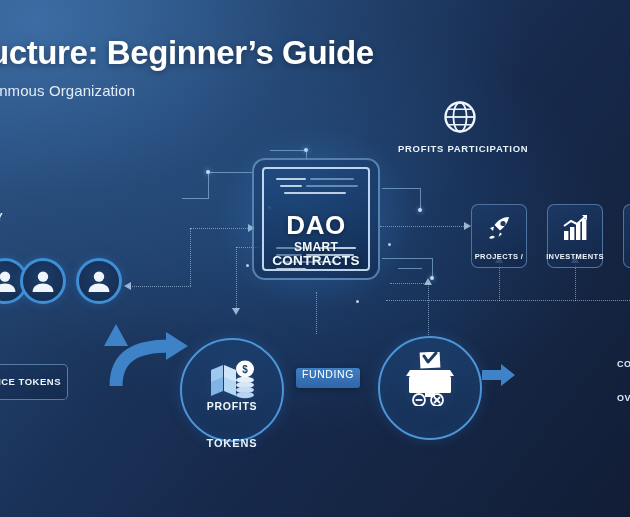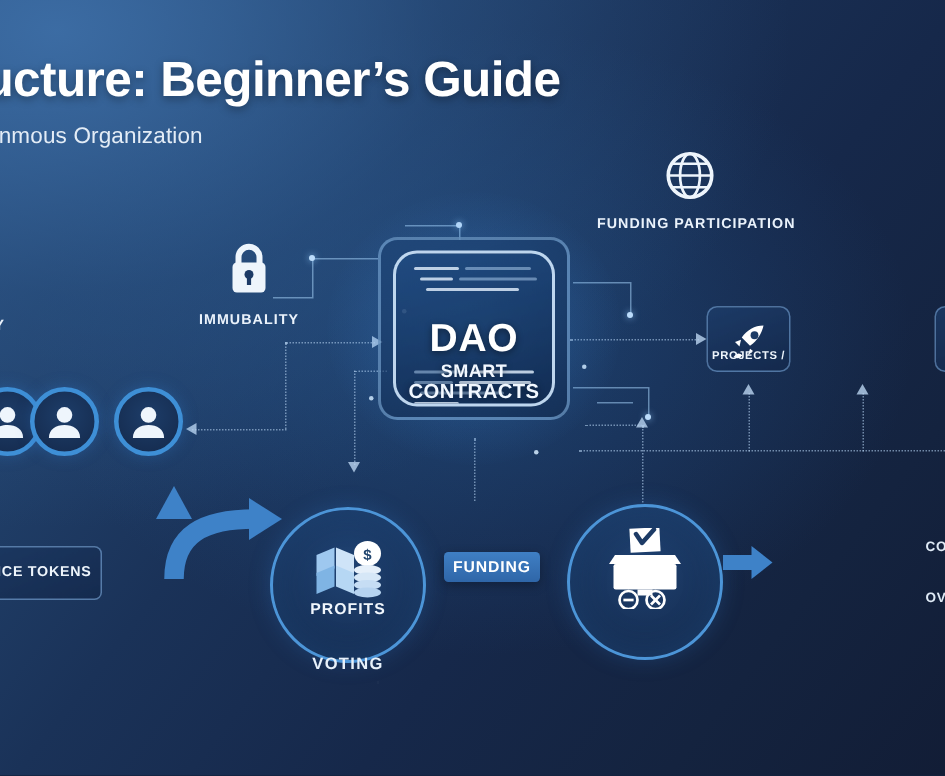--- a/index.html
+++ b/index.html
@@ -231,7 +231,7 @@
         <path d="M5.2 9.2h23.6M5.2 24.8h23.6" fill="none" stroke="#eef5fc" stroke-width="1.6"></path>
       </svg>
     </span>
-    <span class="cap">FUNDING PARTICIPATION</span>
+    <span class="cap">PROFITS PARTICIPATION</span>
   </div>
 
   <div class="caplabel" style="left:-4px; top:212px; font-size:10px;">Y</div>

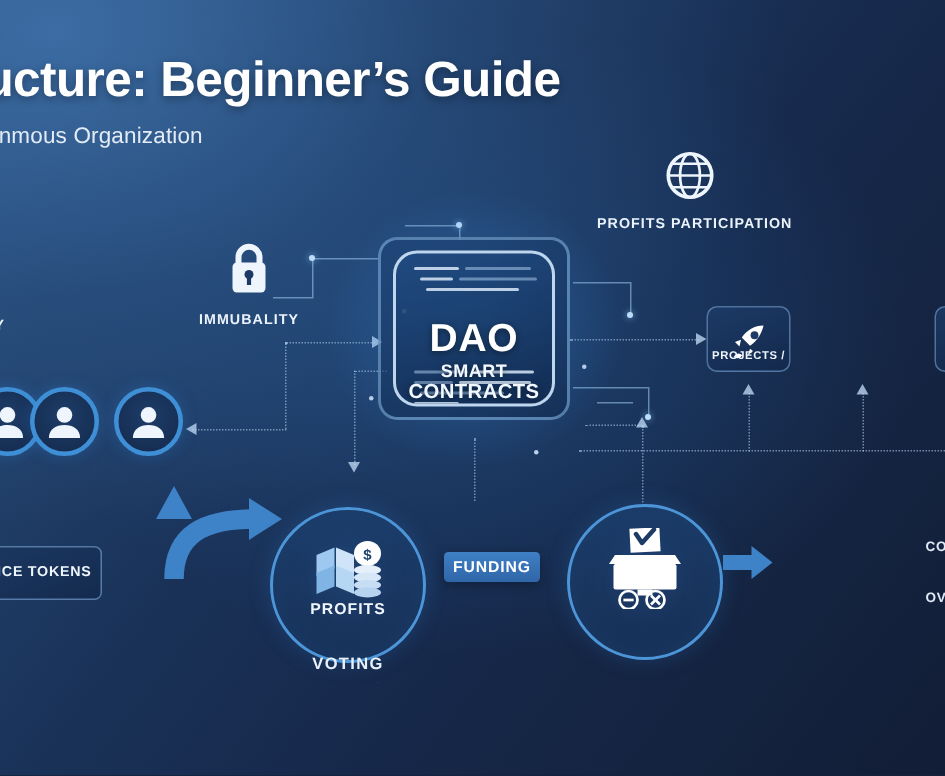--- a/index.html
+++ b/index.html
@@ -210,17 +210,6 @@
   <div class="spark" style="left:246px; top:264px;"></div>
   <div class="spark" style="left:356px; top:300px;"></div>
 
-  <div class="iconnode" style="left:118px; top:160px; width:96px;">
-    <span class="glyph">
-      <svg width="34" height="38" viewBox="0 0 34 38">
-        <path d="M10 16V11.5a7 7 0 0 1 14 0V16" fill="none" stroke="#eef5fc" stroke-width="4"></path>
-        <rect x="6" y="15" width="22" height="20" rx="3" fill="#eef5fc"></rect>
-        <circle cx="17" cy="23" r="3" fill="#1c3a66"></circle>
-        <rect x="15.6" y="23" width="2.8" height="7" fill="#1c3a66"></rect>
-      </svg>
-    </span>
-    <span class="cap">IMMUBALITY</span>
-  </div>
 
   <div class="iconnode" style="left:398px; top:100px; width:124px;">
     <span class="glyph">

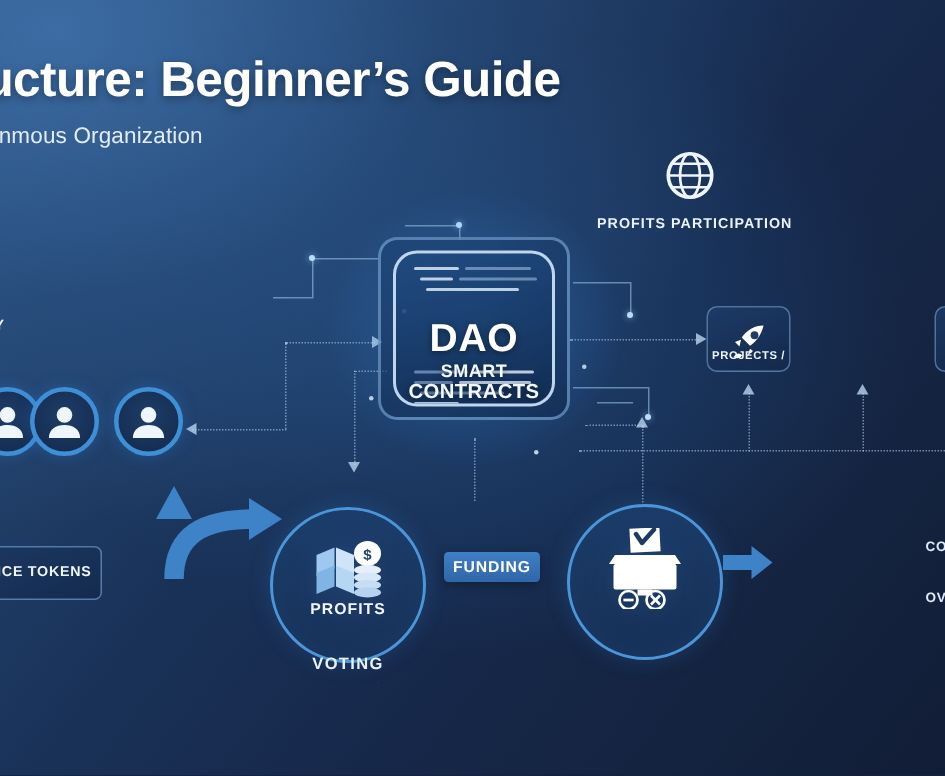--- a/index.html
+++ b/index.html
@@ -62,7 +62,7 @@
   #chip-inner {
     position: absolute; left: 10px; top: 9px; right: 10px; bottom: 9px;
     border: 2px solid rgba(205,228,250,0.92);
-    border-radius: 16px;
+    border-radius: 4px;
     background: linear-gradient(165deg, rgba(33,78,134,0.62), rgba(16,42,80,0.7));
     overflow: hidden;
   }

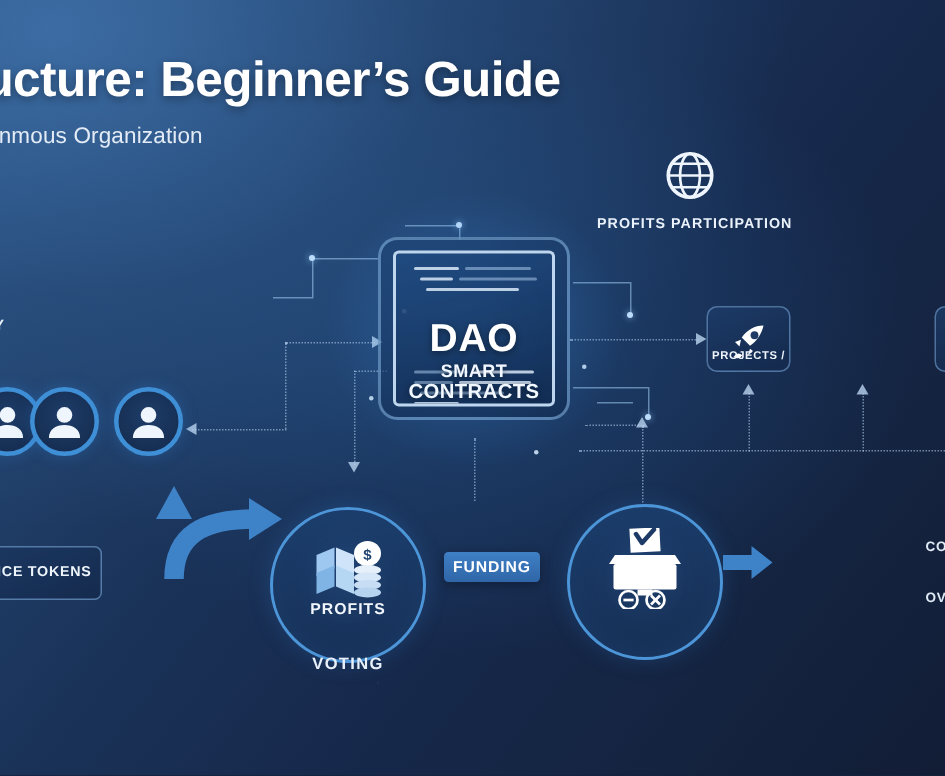--- a/index.html
+++ b/index.html
@@ -115,7 +115,7 @@
 
   
   .card {
-    position: absolute; width: 56px; height: 44px; border-radius: 7px;
+    position: absolute; width: 56px; height: 64px; border-radius: 7px;
     border: 1.5px solid rgba(126,172,220,0.55);
     background: linear-gradient(160deg, rgba(30,62,108,0.72), rgba(19,40,75,0.78));
   }

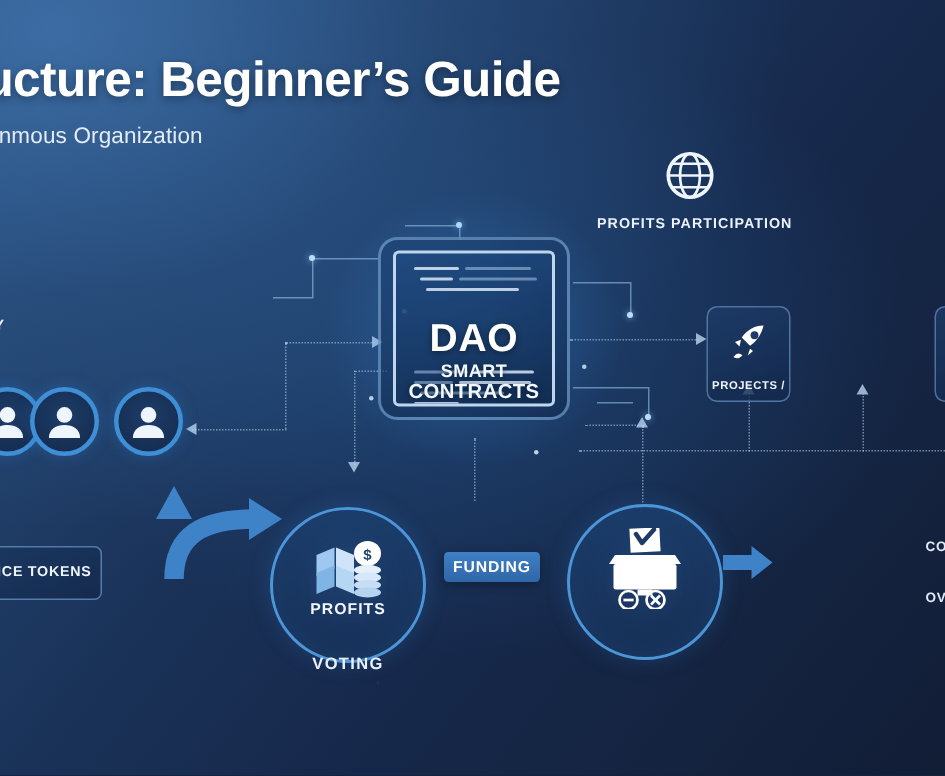--- a/index.html
+++ b/index.html
@@ -345,6 +345,19 @@
     <span class="clabel">PROJECTS /</span>
   </div>
 
+  <div class="card" style="left:547px; top:204px;">
+    <span class="cic">
+      <svg width="28" height="28" viewBox="0 0 28 28">
+        <rect x="3" y="17" width="4.4" height="9" fill="#ffffff"></rect>
+        <rect x="9" y="13" width="4.4" height="13" fill="#ffffff"></rect>
+        <rect x="15" y="9" width="4.4" height="17" fill="#ffffff"></rect>
+        <rect x="21" y="5" width="4.4" height="21" fill="#ffffff"></rect>
+        <path d="M3 12 L10 7 L16 10 L25 2" fill="none" stroke="#ffffff" stroke-width="2"></path>
+        <polygon points="21,1 26,1 26,6" fill="#ffffff"></polygon>
+      </svg>
+    </span>
+    <span class="clabel">INVESTMENTS</span>
+  </div>
 
   <div class="card" style="left:623px; top:204px;">
     <span class="clabel">I</span>

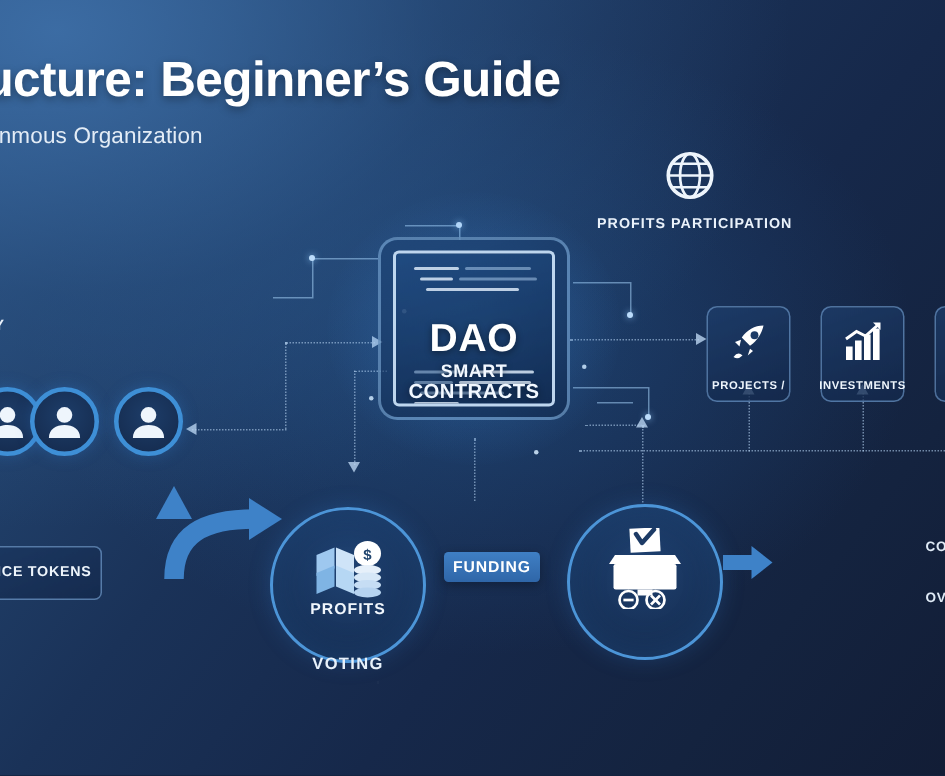--- a/index.html
+++ b/index.html
@@ -129,8 +129,8 @@
   .pill {
     position: absolute; border-radius: 3px;
     background: linear-gradient(180deg, #3f7fc4, #2f66a8);
-    color: #ffffff; font-size: 10.5px; font-weight: bold; letter-spacing: 0.6px;
-    display: flex; align-items: center; justify-content: center;
+    color: #ffffff; font-size: 10.5px; font-weight: normal; letter-spacing: 0.6px;
+    display: flex; align-items: flex-start; justify-content: center;
     box-shadow: 0 2px 7px rgba(0,0,0,0.3);
   }
   .outlinebox {

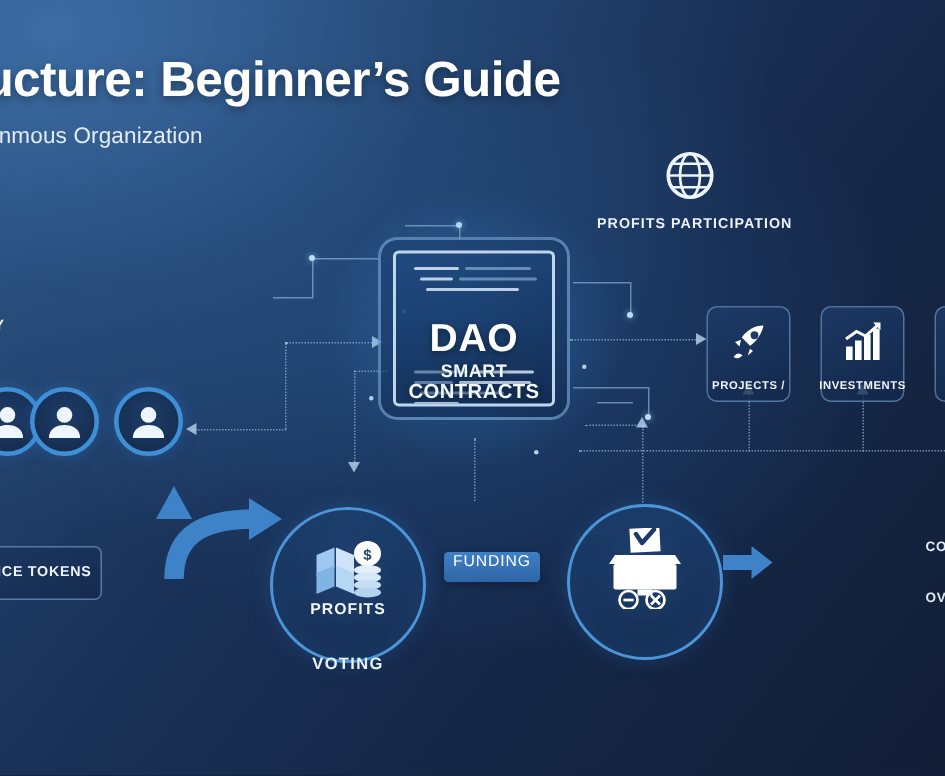--- a/index.html
+++ b/index.html
@@ -296,7 +296,7 @@
     </span>
     <span class="inner-cap">PROFITS</span>
   </div>
-  <div class="below-cap" style="left:180px; top:437px; width:104px;">VOTING</div>
+  <div class="below-cap" style="left:180px; top:437px; width:104px;">TOKENS</div>
 
   <div class="bigarrow" style="left:284px; top:366px;">
     <svg width="18" height="20" viewBox="0 0 18 20">

